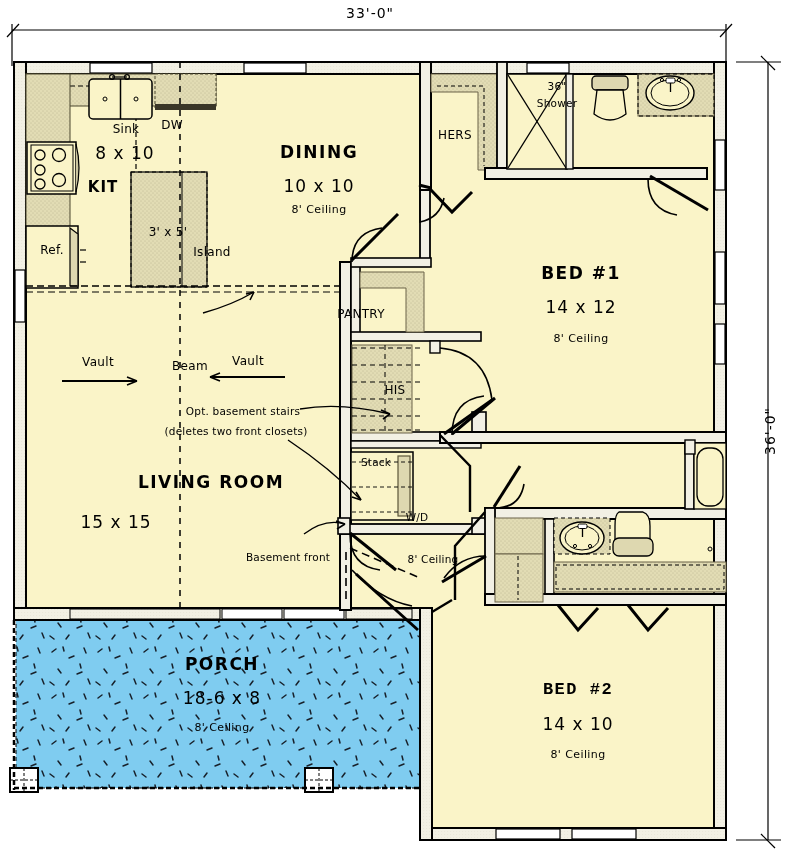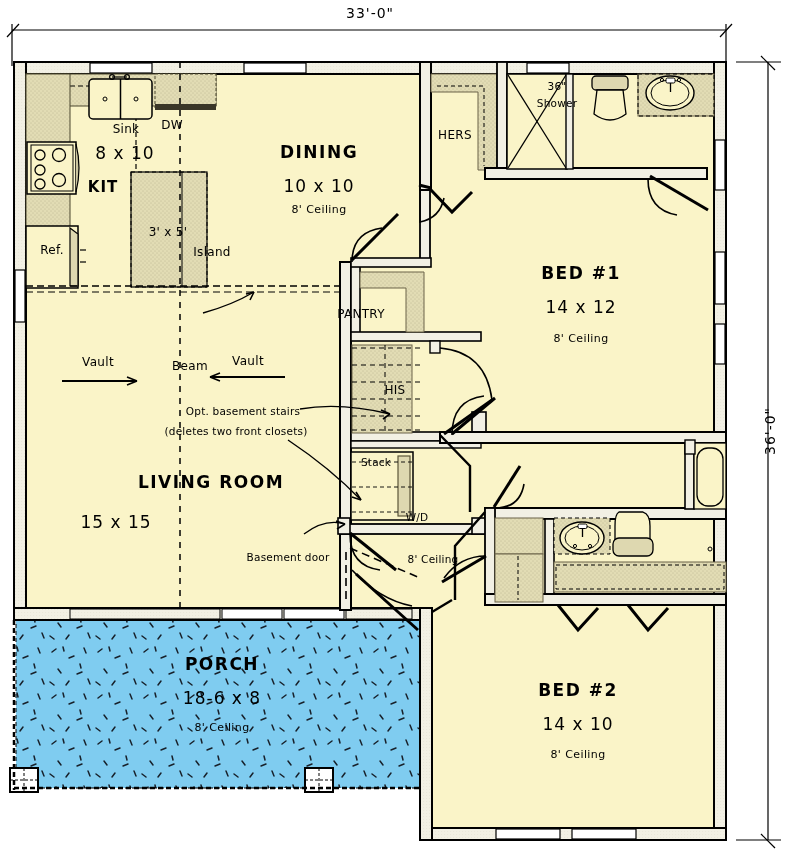--- a/index.html
+++ b/index.html
@@ -419,7 +419,7 @@
 
 <div class="lbl tiny ctr" style="left:243px;top:405px;">Opt. basement stairs</div>
 <div class="lbl tiny ctr" style="left:236px;top:425px;">(deletes two front closets)</div>
-<div class="lbl tiny ctr" style="left:288px;top:551px;">Basement door</div>
+<div class="lbl tiny ctr" style="left:288px;top:551px;">Basement front</div>
 <div class="lbl tiny ctr" style="left:433px;top:553px;">8' Ceiling</div>
 
 <div class="lbl small ctr" style="left:361px;top:307px;">PANTRY</div>

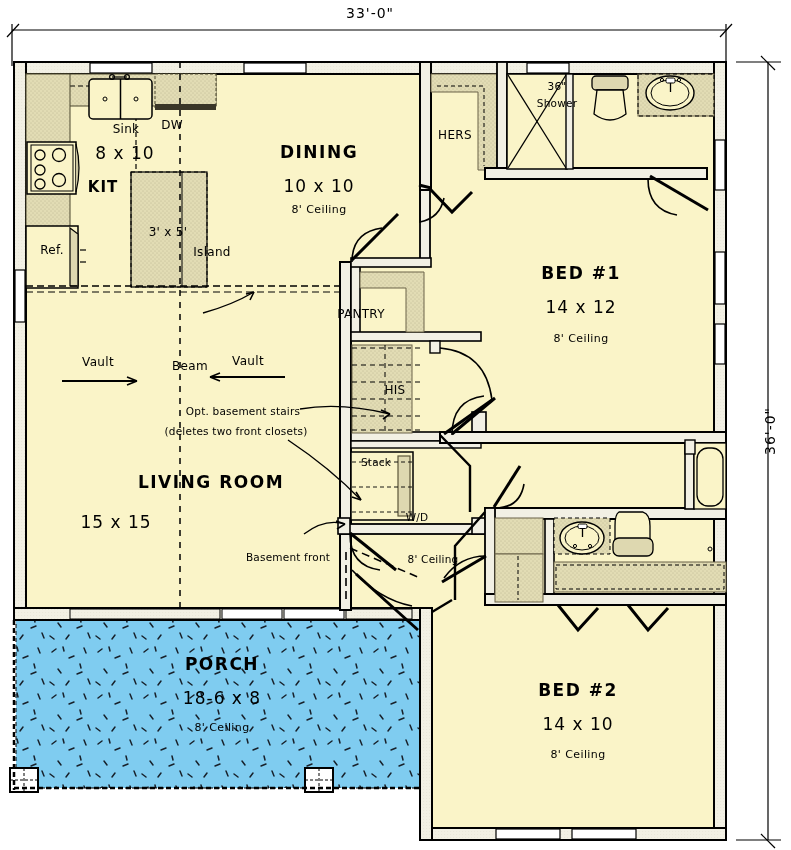--- a/index.html
+++ b/index.html
@@ -435,7 +435,7 @@
 <div class="lbl room-dim ctr" style="left:581px;top:297px;">14 x 12</div>
 <div class="lbl room-ceil ctr" style="left:581px;top:332px;">8' Ceiling</div>
 
-<div class="lbl room-name ctr" style="left:578px;top:680px;">BED #2</div>
+<div class="lbl room-name ctr" style="left:578px;top:680px;font-family:Liberation Mono, monospace;">BED #2</div>
 <div class="lbl room-dim ctr" style="left:578px;top:714px;">14 x 10</div>
 <div class="lbl room-ceil ctr" style="left:578px;top:748px;">8' Ceiling</div>
 

